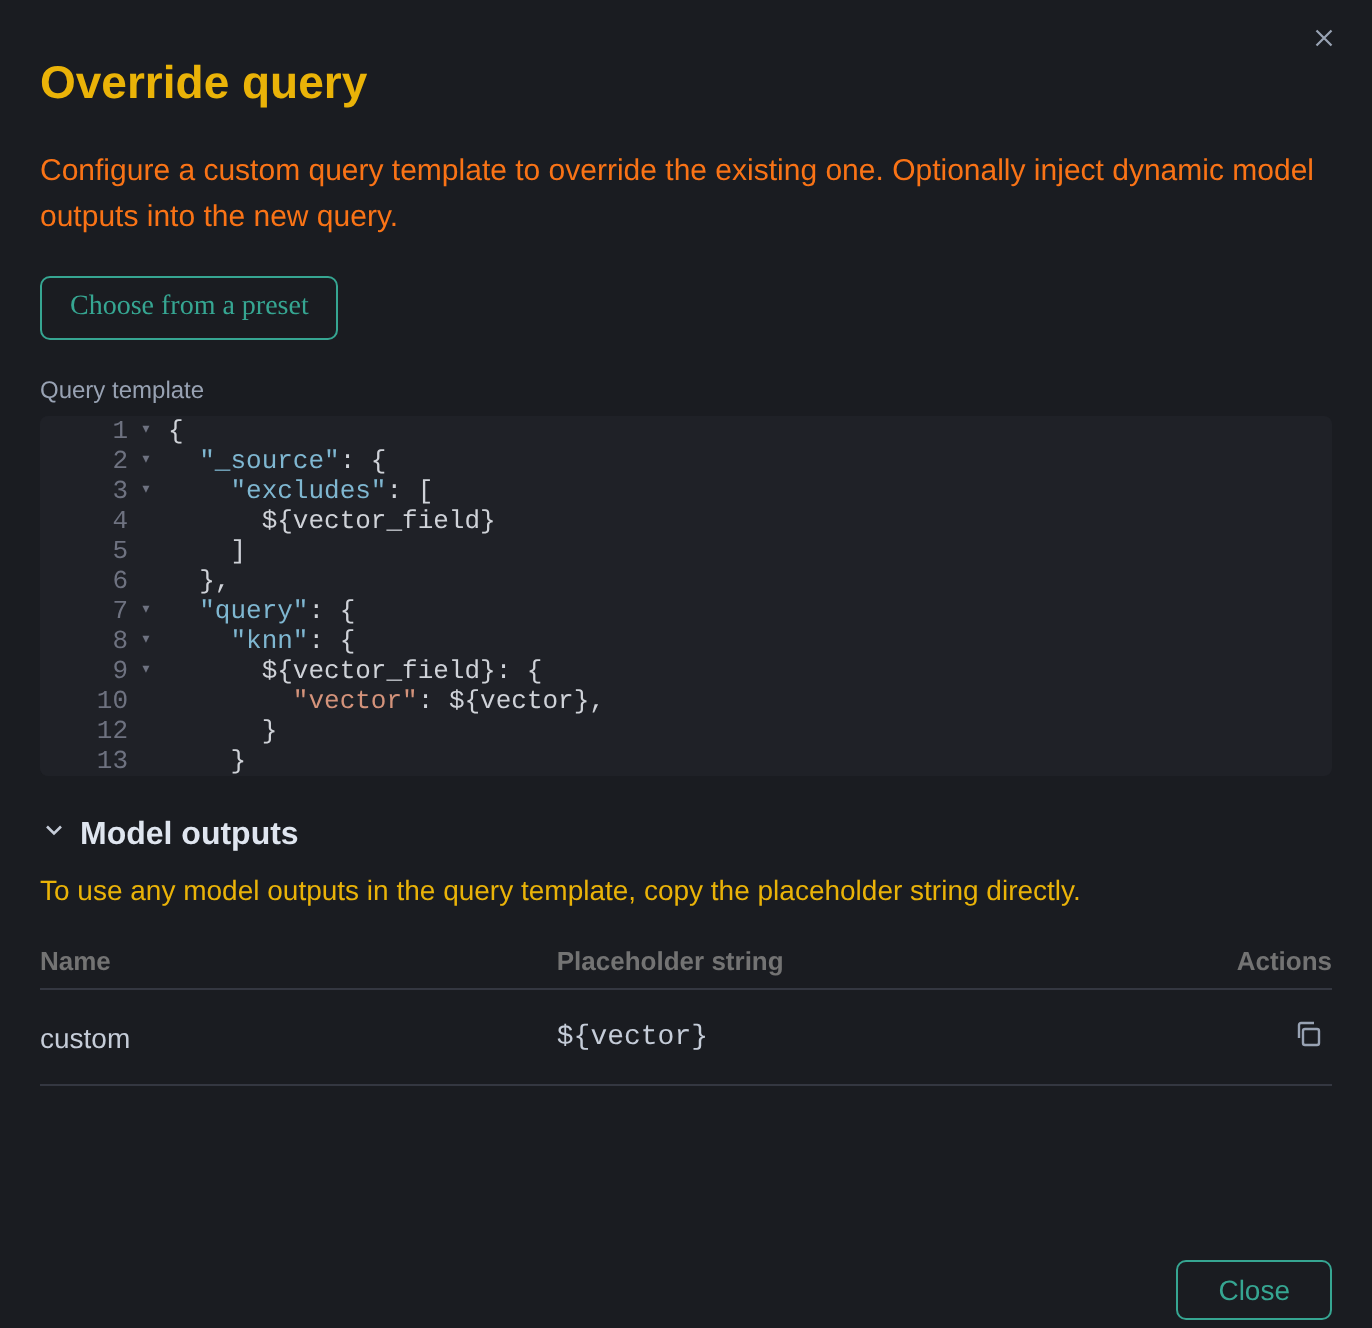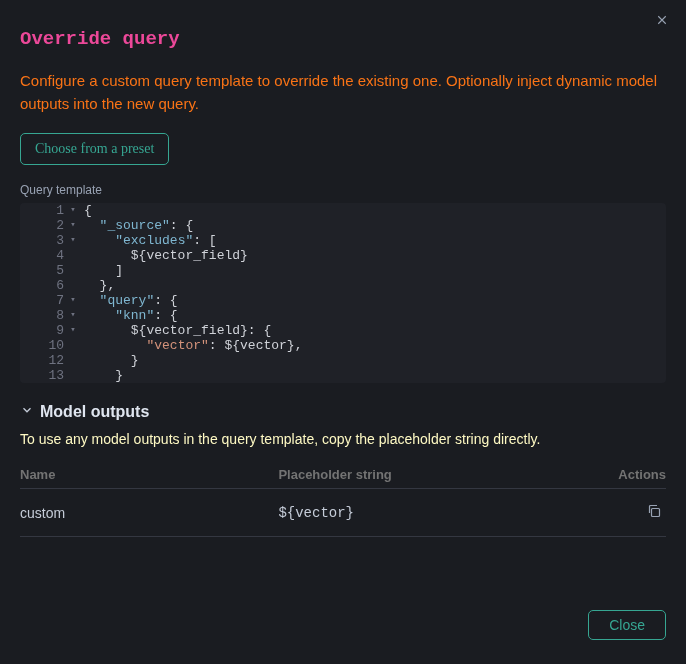--- a/index.html
+++ b/index.html
@@ -27,12 +27,11 @@
   }
   .close-x svg { width: 12px; height: 12px; }
   h1 {
-    font-size: 19px;
+    font-size: 23px;
     font-weight: 600;
-    color: #ec4899;
+    color: #eab308;
     margin-bottom: 20px;
     margin-top: 8px;
-    font-family: Liberation Mono, monospace;
   }
   .description {
     color: #f97316;

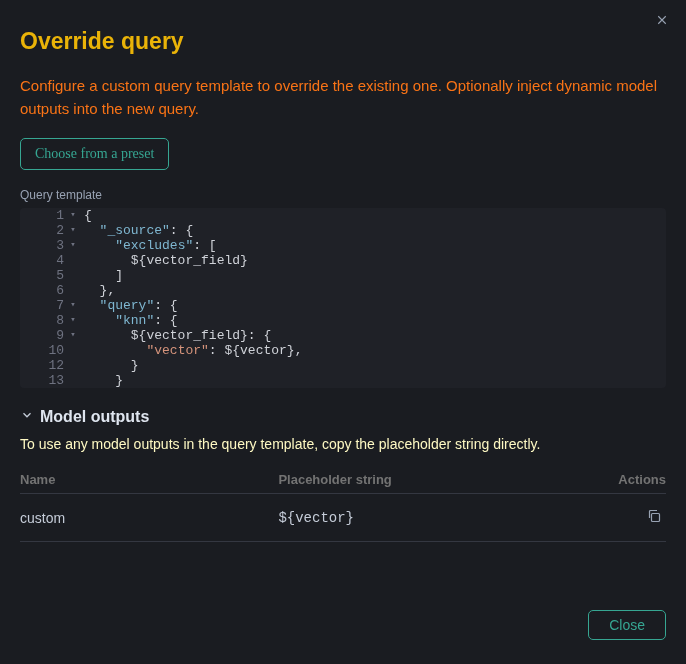--- a/index.html
+++ b/index.html
@@ -117,7 +117,7 @@
   }
   .section-desc {
     font-size: 14px;
-    color: #fef9c3;
+    color: #eab308;
     margin-bottom: 14px;
   }
   table {

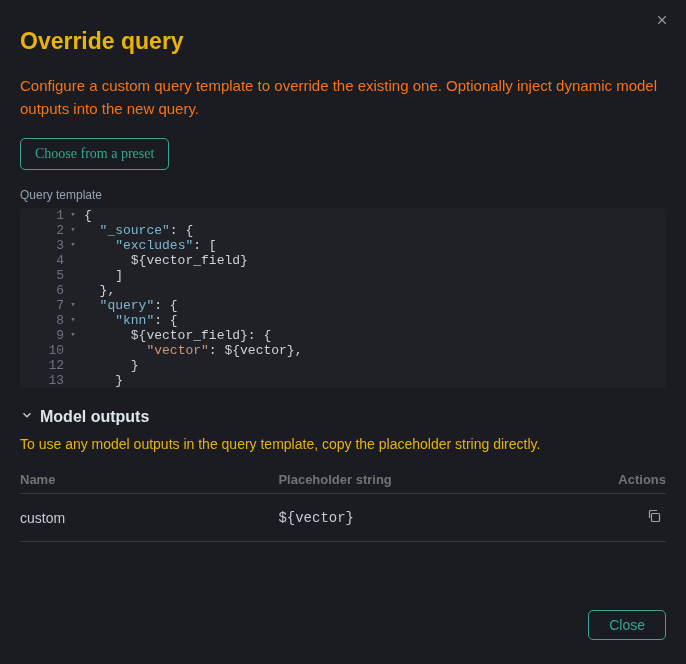--- a/index.html
+++ b/index.html
@@ -154,7 +154,7 @@
 
   .footer {
     position: absolute;
-    bottom: 24px;
+    bottom: 4px;
     right: 20px;
   }
   .close-btn {

